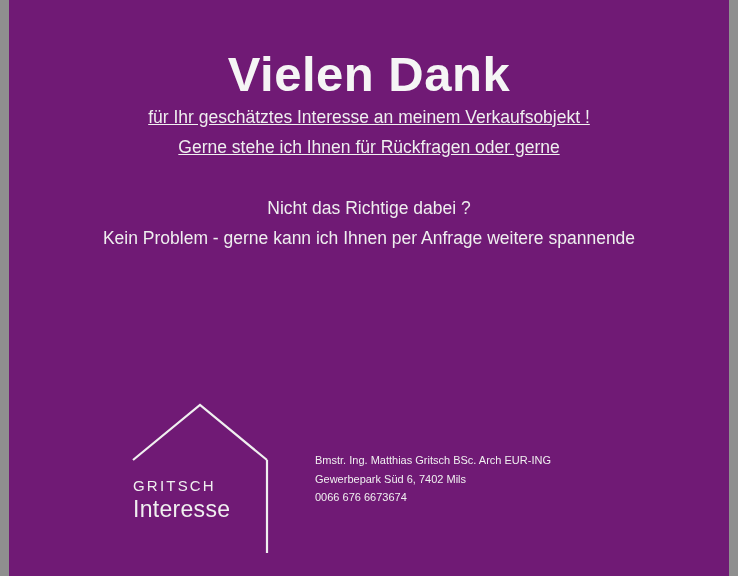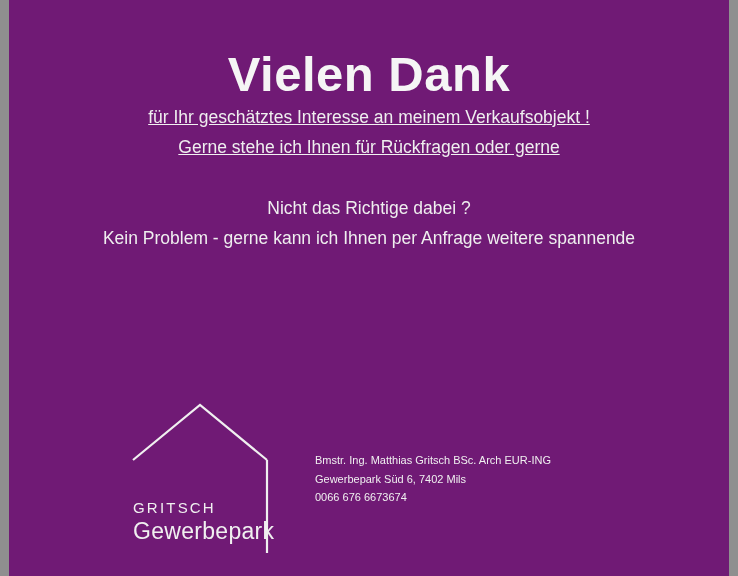--- a/index.html
+++ b/index.html
@@ -82,7 +82,7 @@
   .logo-text {
     position: absolute;
     left: 133px;
-    top: 100px;
+    top: 78px;
     color: #f0f0f0;
     text-align: left;
   }

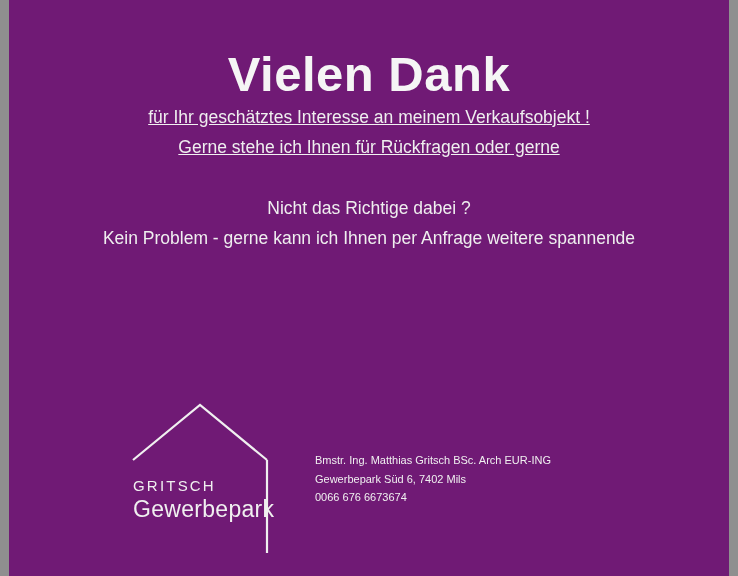--- a/index.html
+++ b/index.html
@@ -146,7 +146,7 @@
 
     <div class="logo-text">
       <div class="l1">GRITSCH</div>
-      <div class="l2">Gewerbepark</div>
+      <div class="l2">Interesse</div>
     </div>
 
     <div class="contact">

